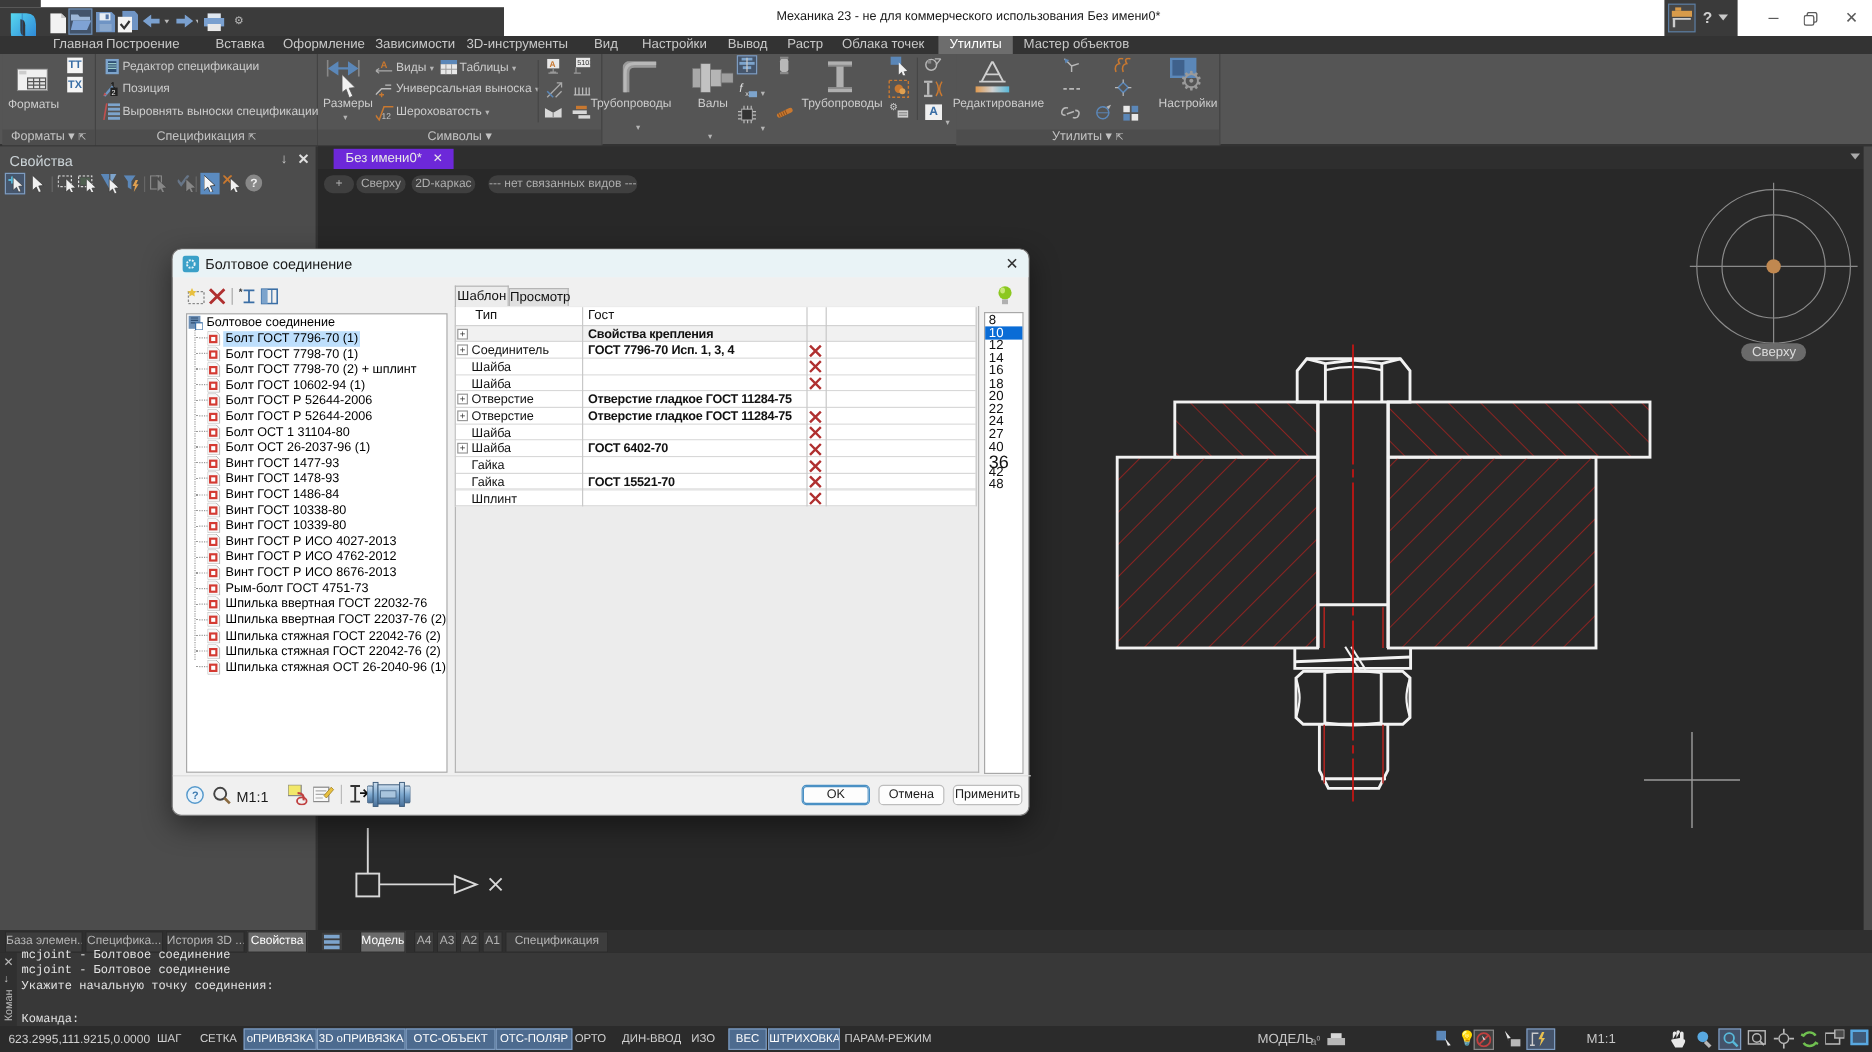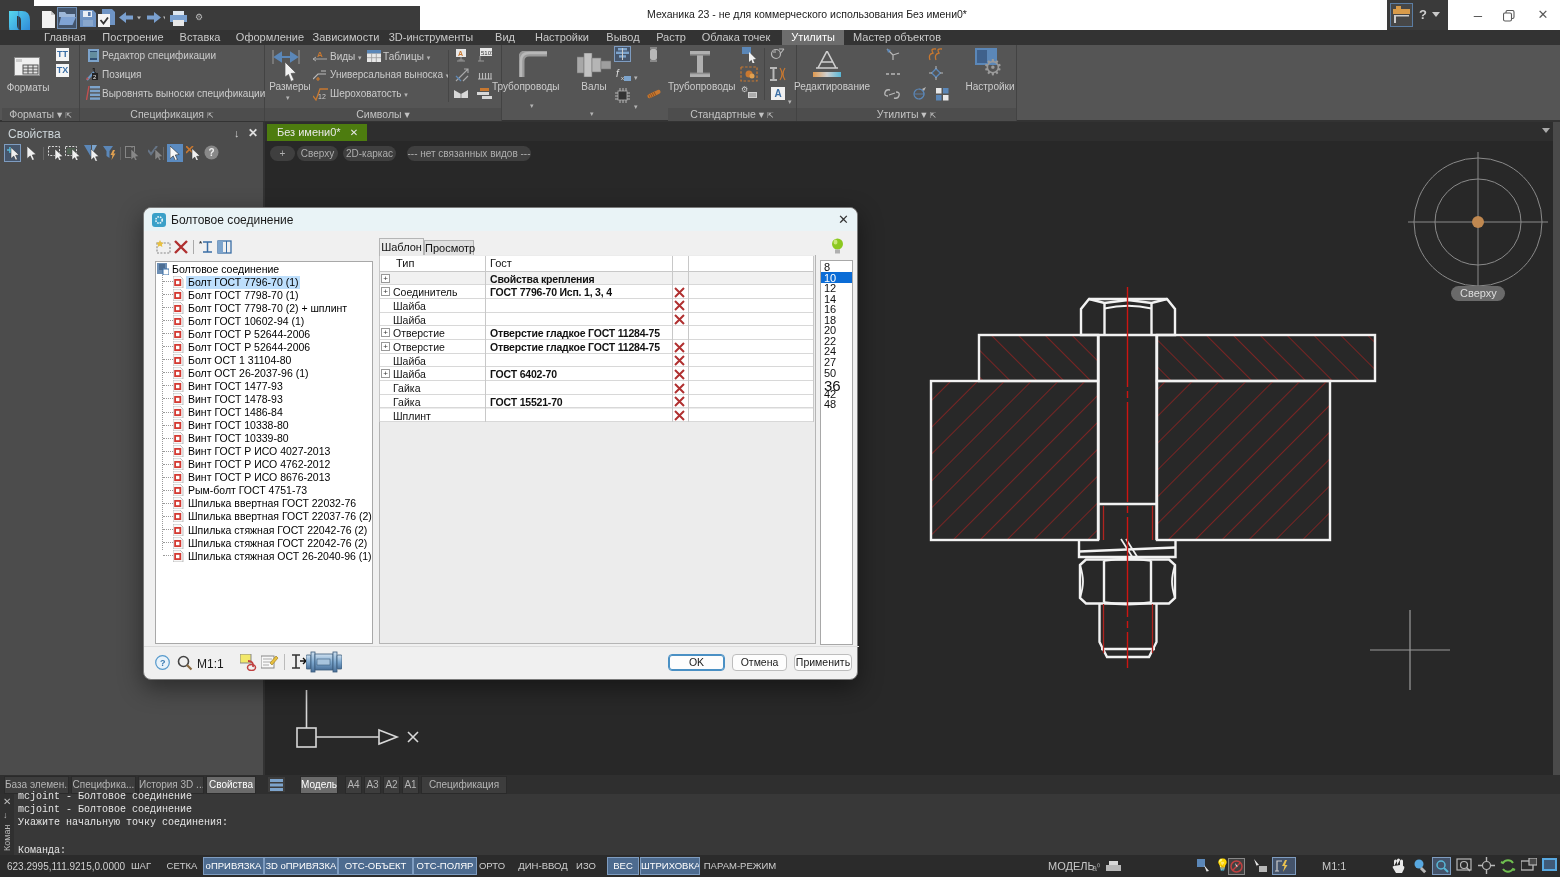--- a/index.html
+++ b/index.html
@@ -122,7 +122,7 @@
 <div class="abs winbtn" style="left:1520px;font-size:13px">✕</div>
 <div class="abs" id="tabrow"></div>
 <div class="rtab" style="left:37px;width:56px">Главная</div>
-<div class="rtab" style="left:97px;width:72px">Построение</div>
+<div class="rtab" style="left:83px;width:72px">Построение</div>
 <div class="rtab" style="left:173px;width:54px">Вставка</div>
 <div class="rtab" style="left:232px;width:76px">Оформление</div>
 <div class="rtab" style="left:310px;width:72px">Зависимости</div>

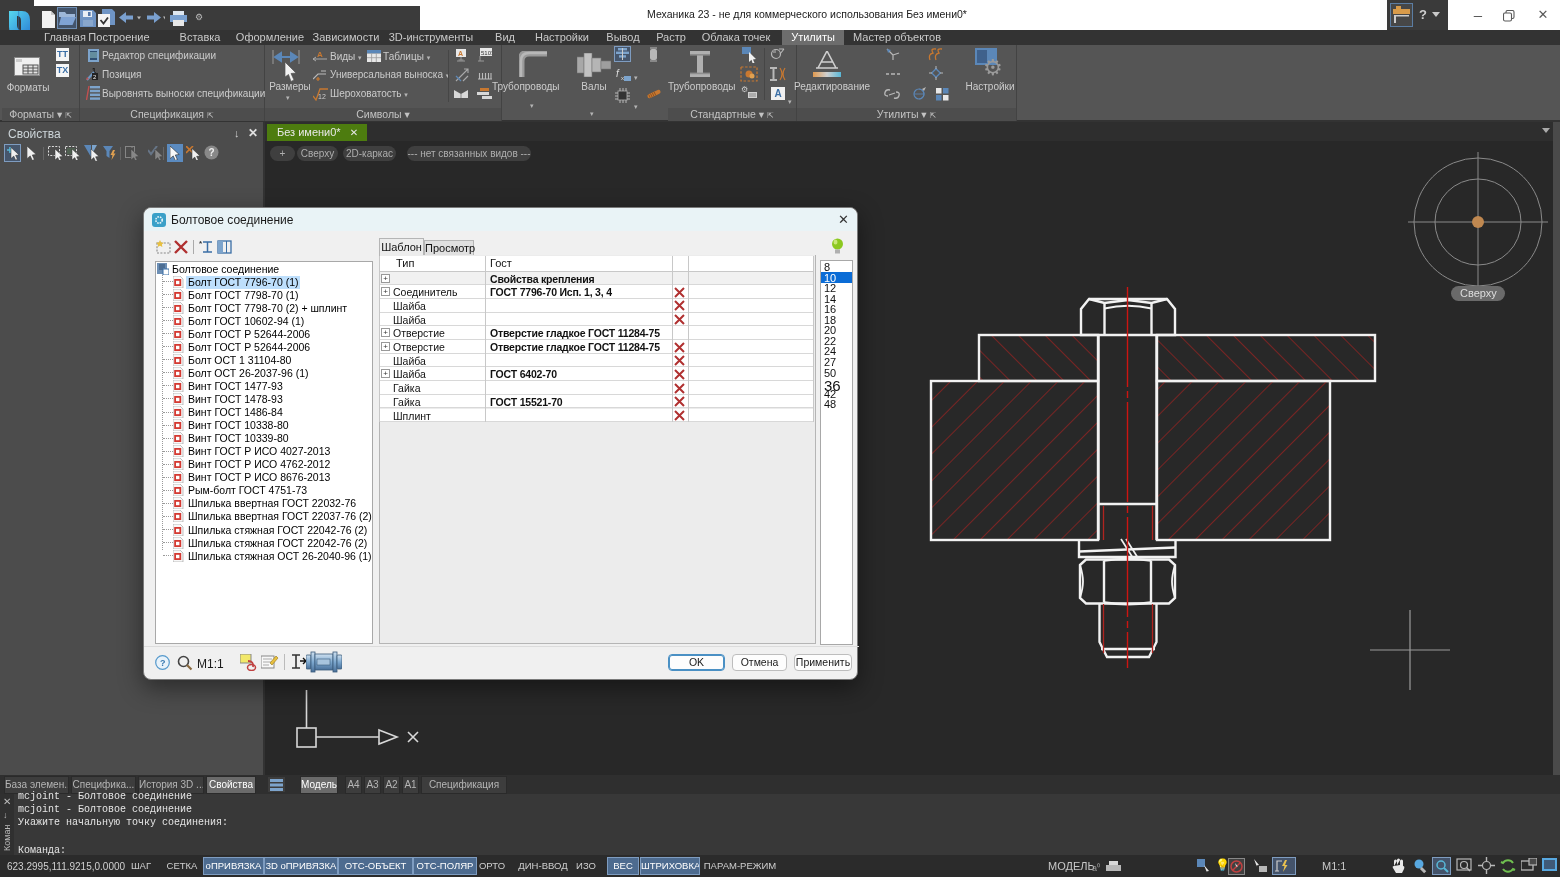--- a/index.html
+++ b/index.html
@@ -143,9 +143,6 @@
     </div>
 <div class="rgroup" style="left:265px;width:237px">
       <div class="rglabel">Символы ▾</div>
-    </div>
-<div class="rgroup" style="left:668px;width:129px">
-      <div class="rglabel">Стандартные ▾ <span style="font-size:8px">⇱</span></div>
     </div>
 <div class="rgroup" style="left:797px;width:220px">
       <div class="rglabel">Утилиты ▾ <span style="font-size:8px">⇱</span></div>

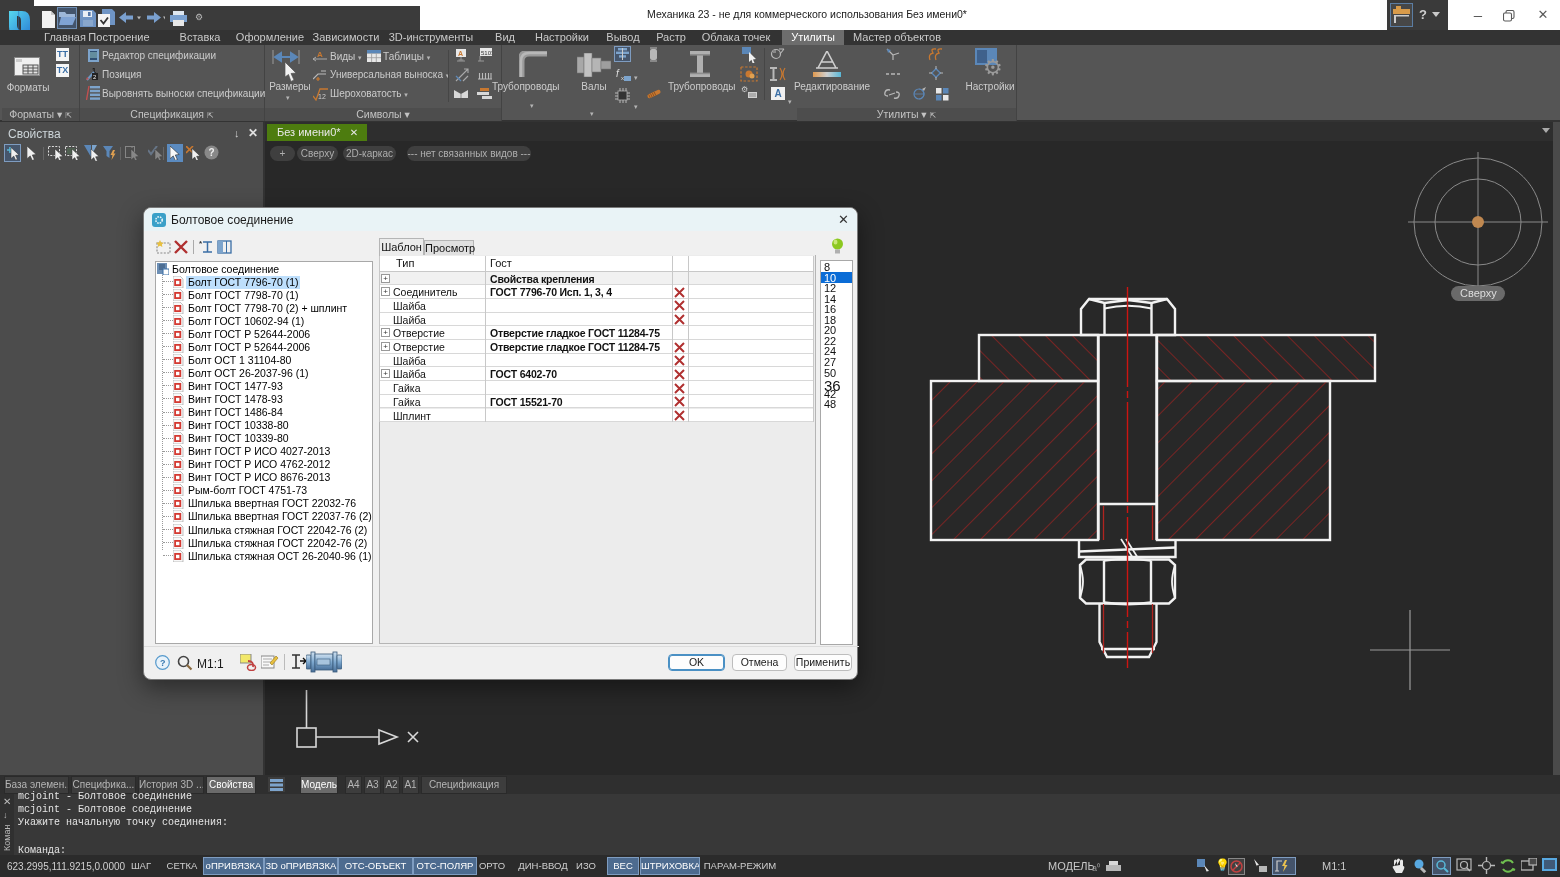--- a/index.html
+++ b/index.html
@@ -496,7 +496,7 @@
 <div class="lptab" style="left:138px;width:66px">История 3D ...</div>
 <div class="lptab sel" style="left:206px;width:50px">Свойства</div>
 <div class="abs" id="doctabbar"></div>
-<div id="doctab" class="abs" style="left:267px;top:124px;width:100px;height:17px;background:#4d7c0f;color:#e8e8e8;font-size:11px;line-height:17px"><span style="margin-left:10px">Без имени0*</span> <span style="margin-left:6px;font-size:10px">✕</span></div>
+<div id="doctab" class="abs" style="left:278px;top:124px;width:100px;height:17px;background:#6d28d9;color:#e8e8e8;font-size:11px;line-height:17px"><span style="margin-left:10px">Без имени0*</span> <span style="margin-left:6px;font-size:10px">✕</span></div>
 <div class="abs" style="left:1542px;top:128px;width:0;height:0;border-left:4px solid transparent;border-right:4px solid transparent;border-top:5px solid #aaa"></div>
 <div class="abs" id="canvas"></div>
 <div class="abs" style="left:1553px;top:122px;width:7px;height:656px;background:#4a4a4a"></div>

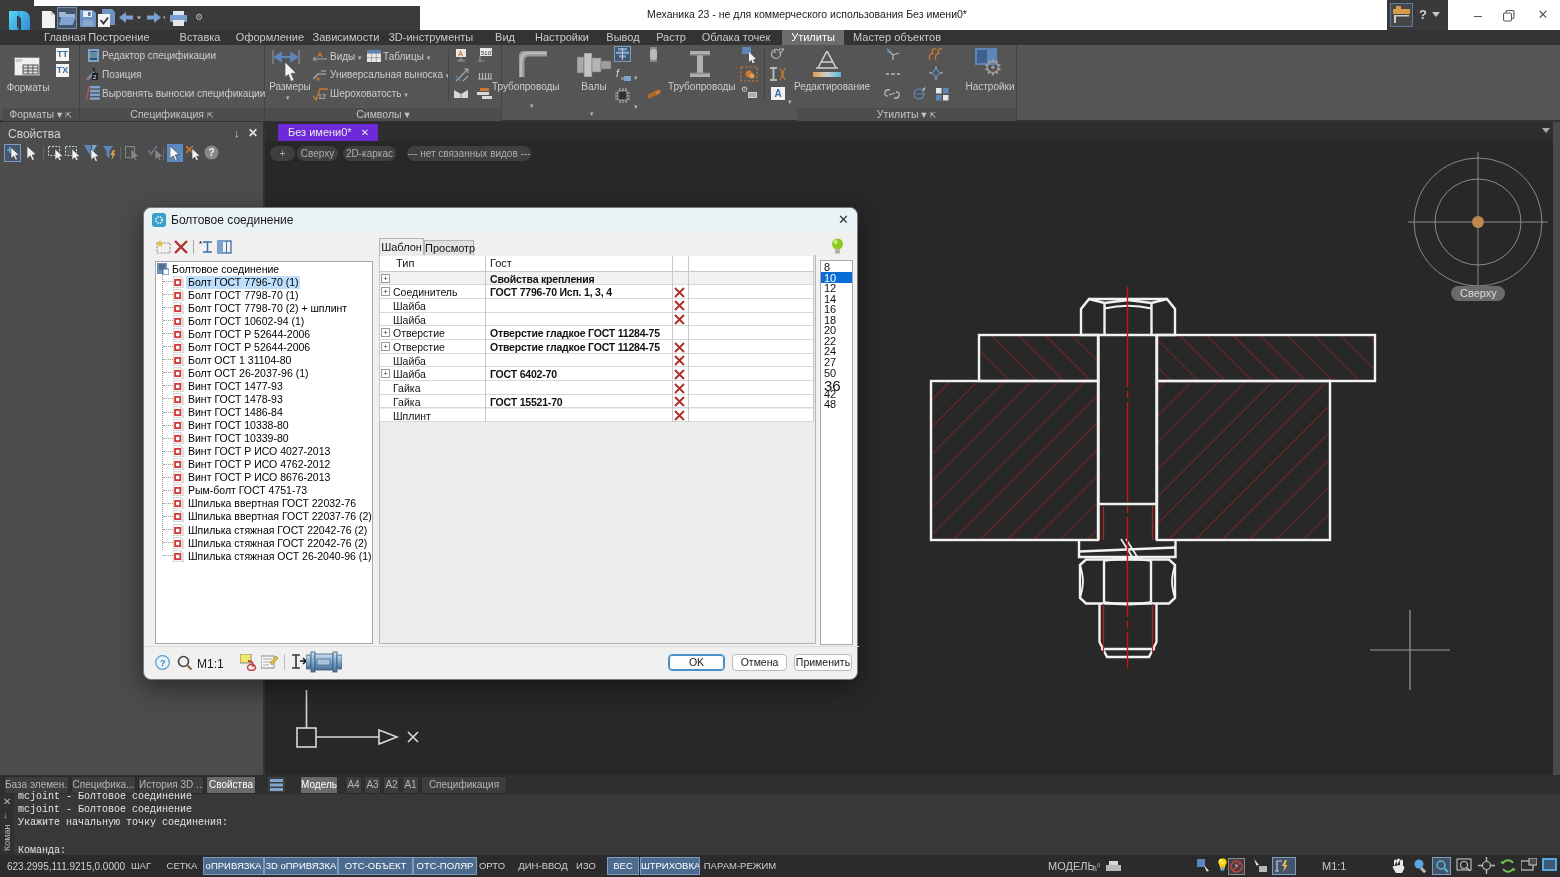--- a/index.html
+++ b/index.html
@@ -958,7 +958,7 @@
 <div class="abs" style="left:680px;top:126.9px;font-size:11px;color:#111">22</div>
 <div class="abs" style="left:680px;top:137.4px;font-size:11px;color:#111">24</div>
 <div class="abs" style="left:680px;top:147.9px;font-size:11px;color:#111">27</div>
-<div class="abs" style="left:680px;top:158.5px;font-size:11px;color:#111">50</div>
+<div class="abs" style="left:680px;top:158.5px;font-size:11px;color:#111">40</div>
 <div class="abs" style="left:680px;top:169.1px;font-size:15px;color:#111">36</div>
 <div class="abs" style="left:680px;top:179.6px;font-size:11px;color:#111">42</div>
 <div class="abs" style="left:680px;top:190.2px;font-size:11px;color:#111">48</div>

